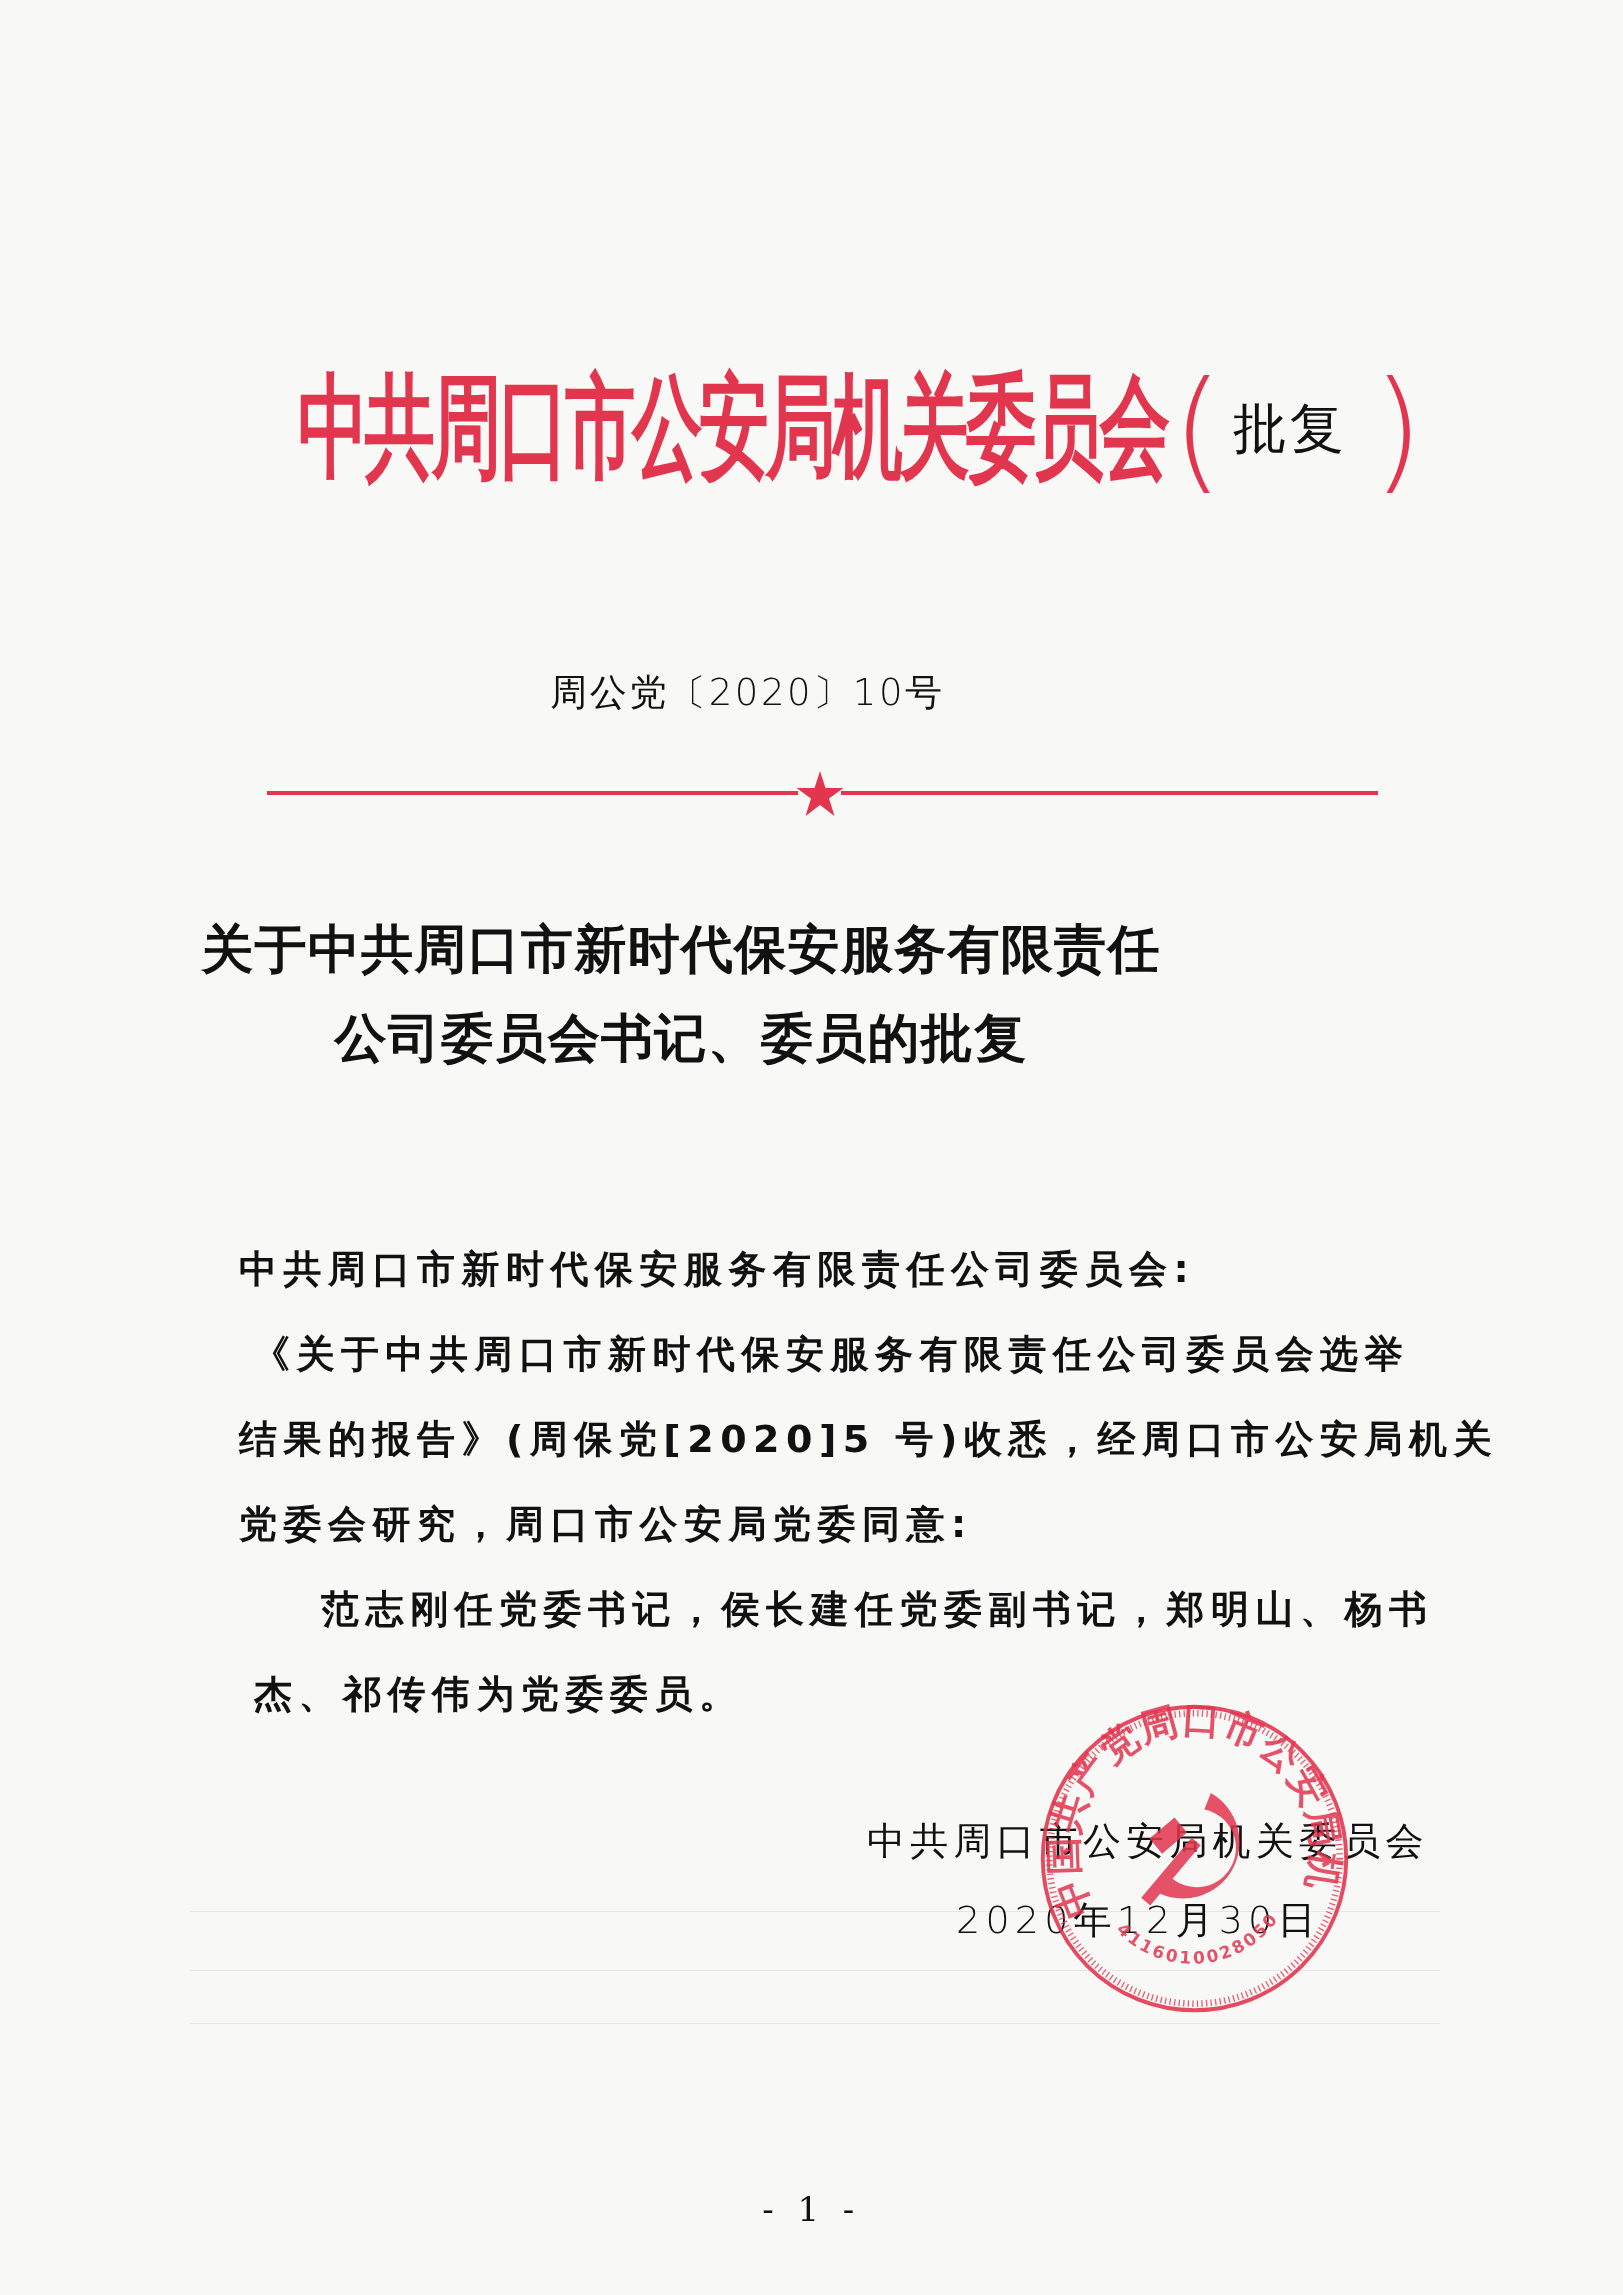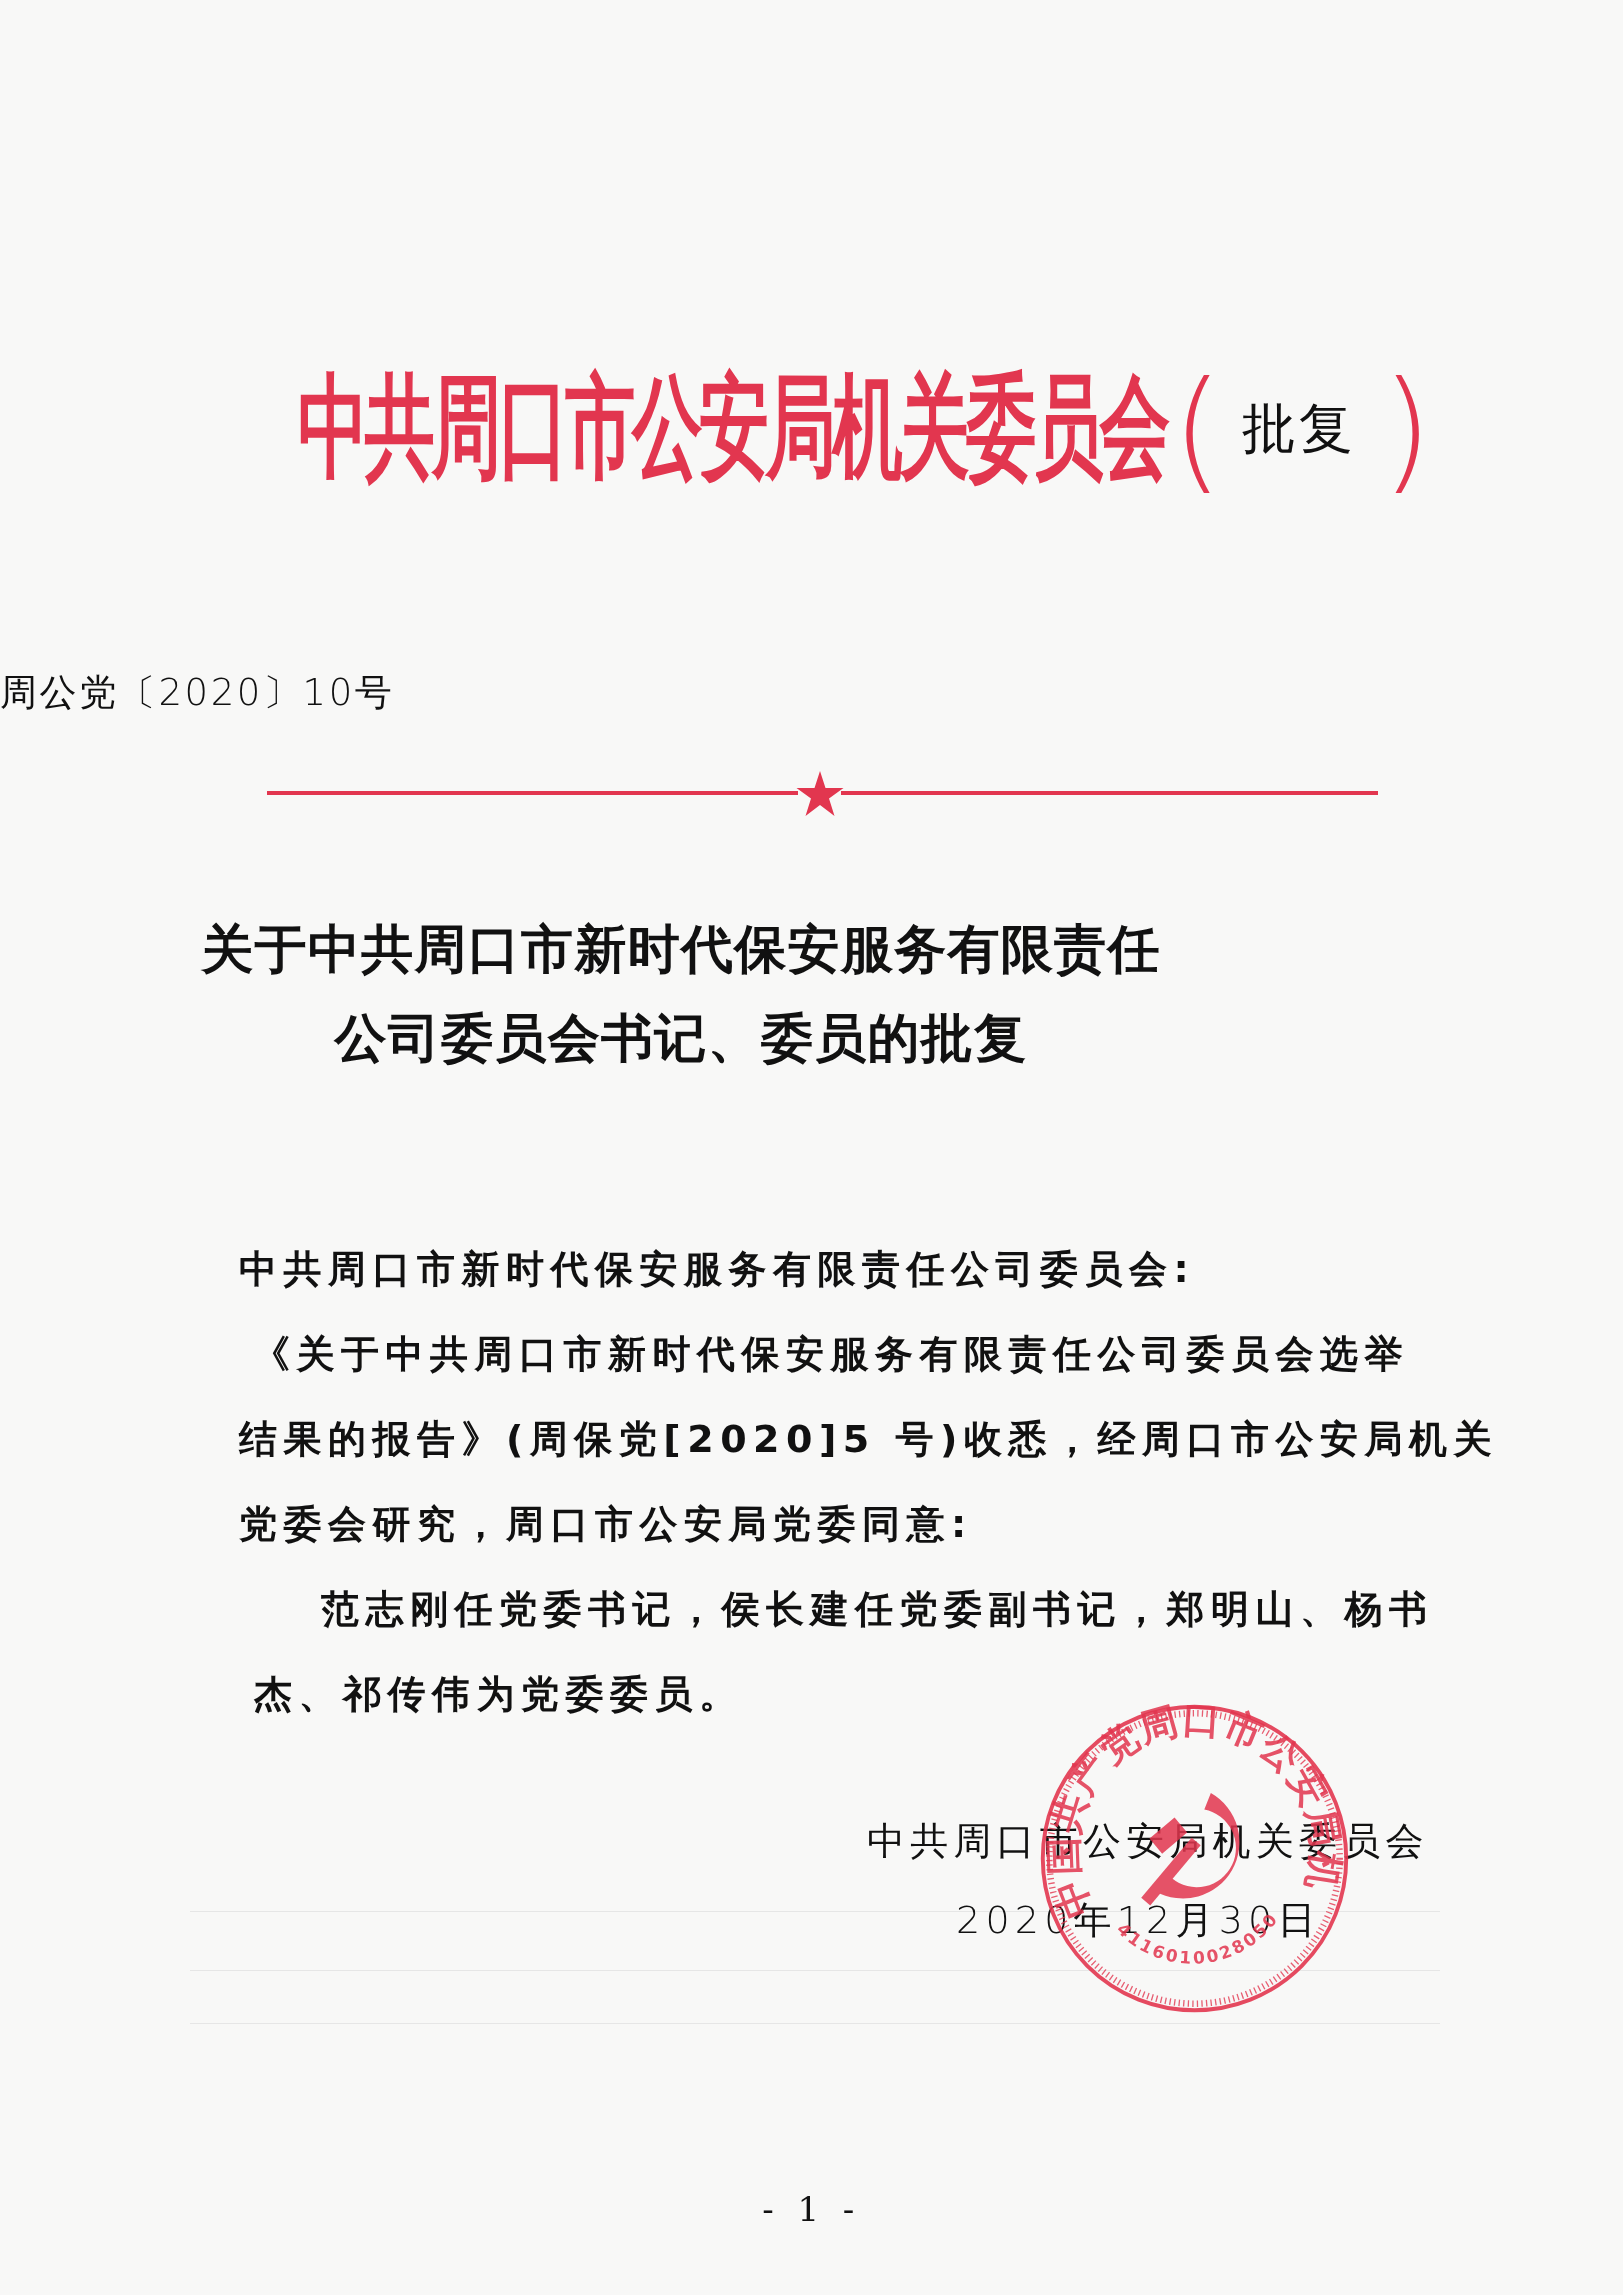--- a/index.html
+++ b/index.html
@@ -18,7 +18,7 @@
     display:inline-block; width:851px;
   }
   .masthead-paren { color:#e2364f; font-size:131px; font-weight:300; font-family:"DejaVu Sans", sans-serif; line-height:1;}
-  .masthead-sub { font-family:"DejaVu Serif", serif; font-size:54px; color:#111; margin:0 26px 0 19px; letter-spacing:2.6px;}
+  .masthead-sub { font-family:"DejaVu Serif", serif; font-size:54px; color:#111; margin:0 26px 0 10px; letter-spacing:2.6px;}
   .paren-group { position:absolute; left:1172px; top:367px; display:flex; align-items:center; height:124px;}
   .docnum {
     left:0; width:1481px; top:668px; text-align:left; font-size:37px; letter-spacing:2.6px;

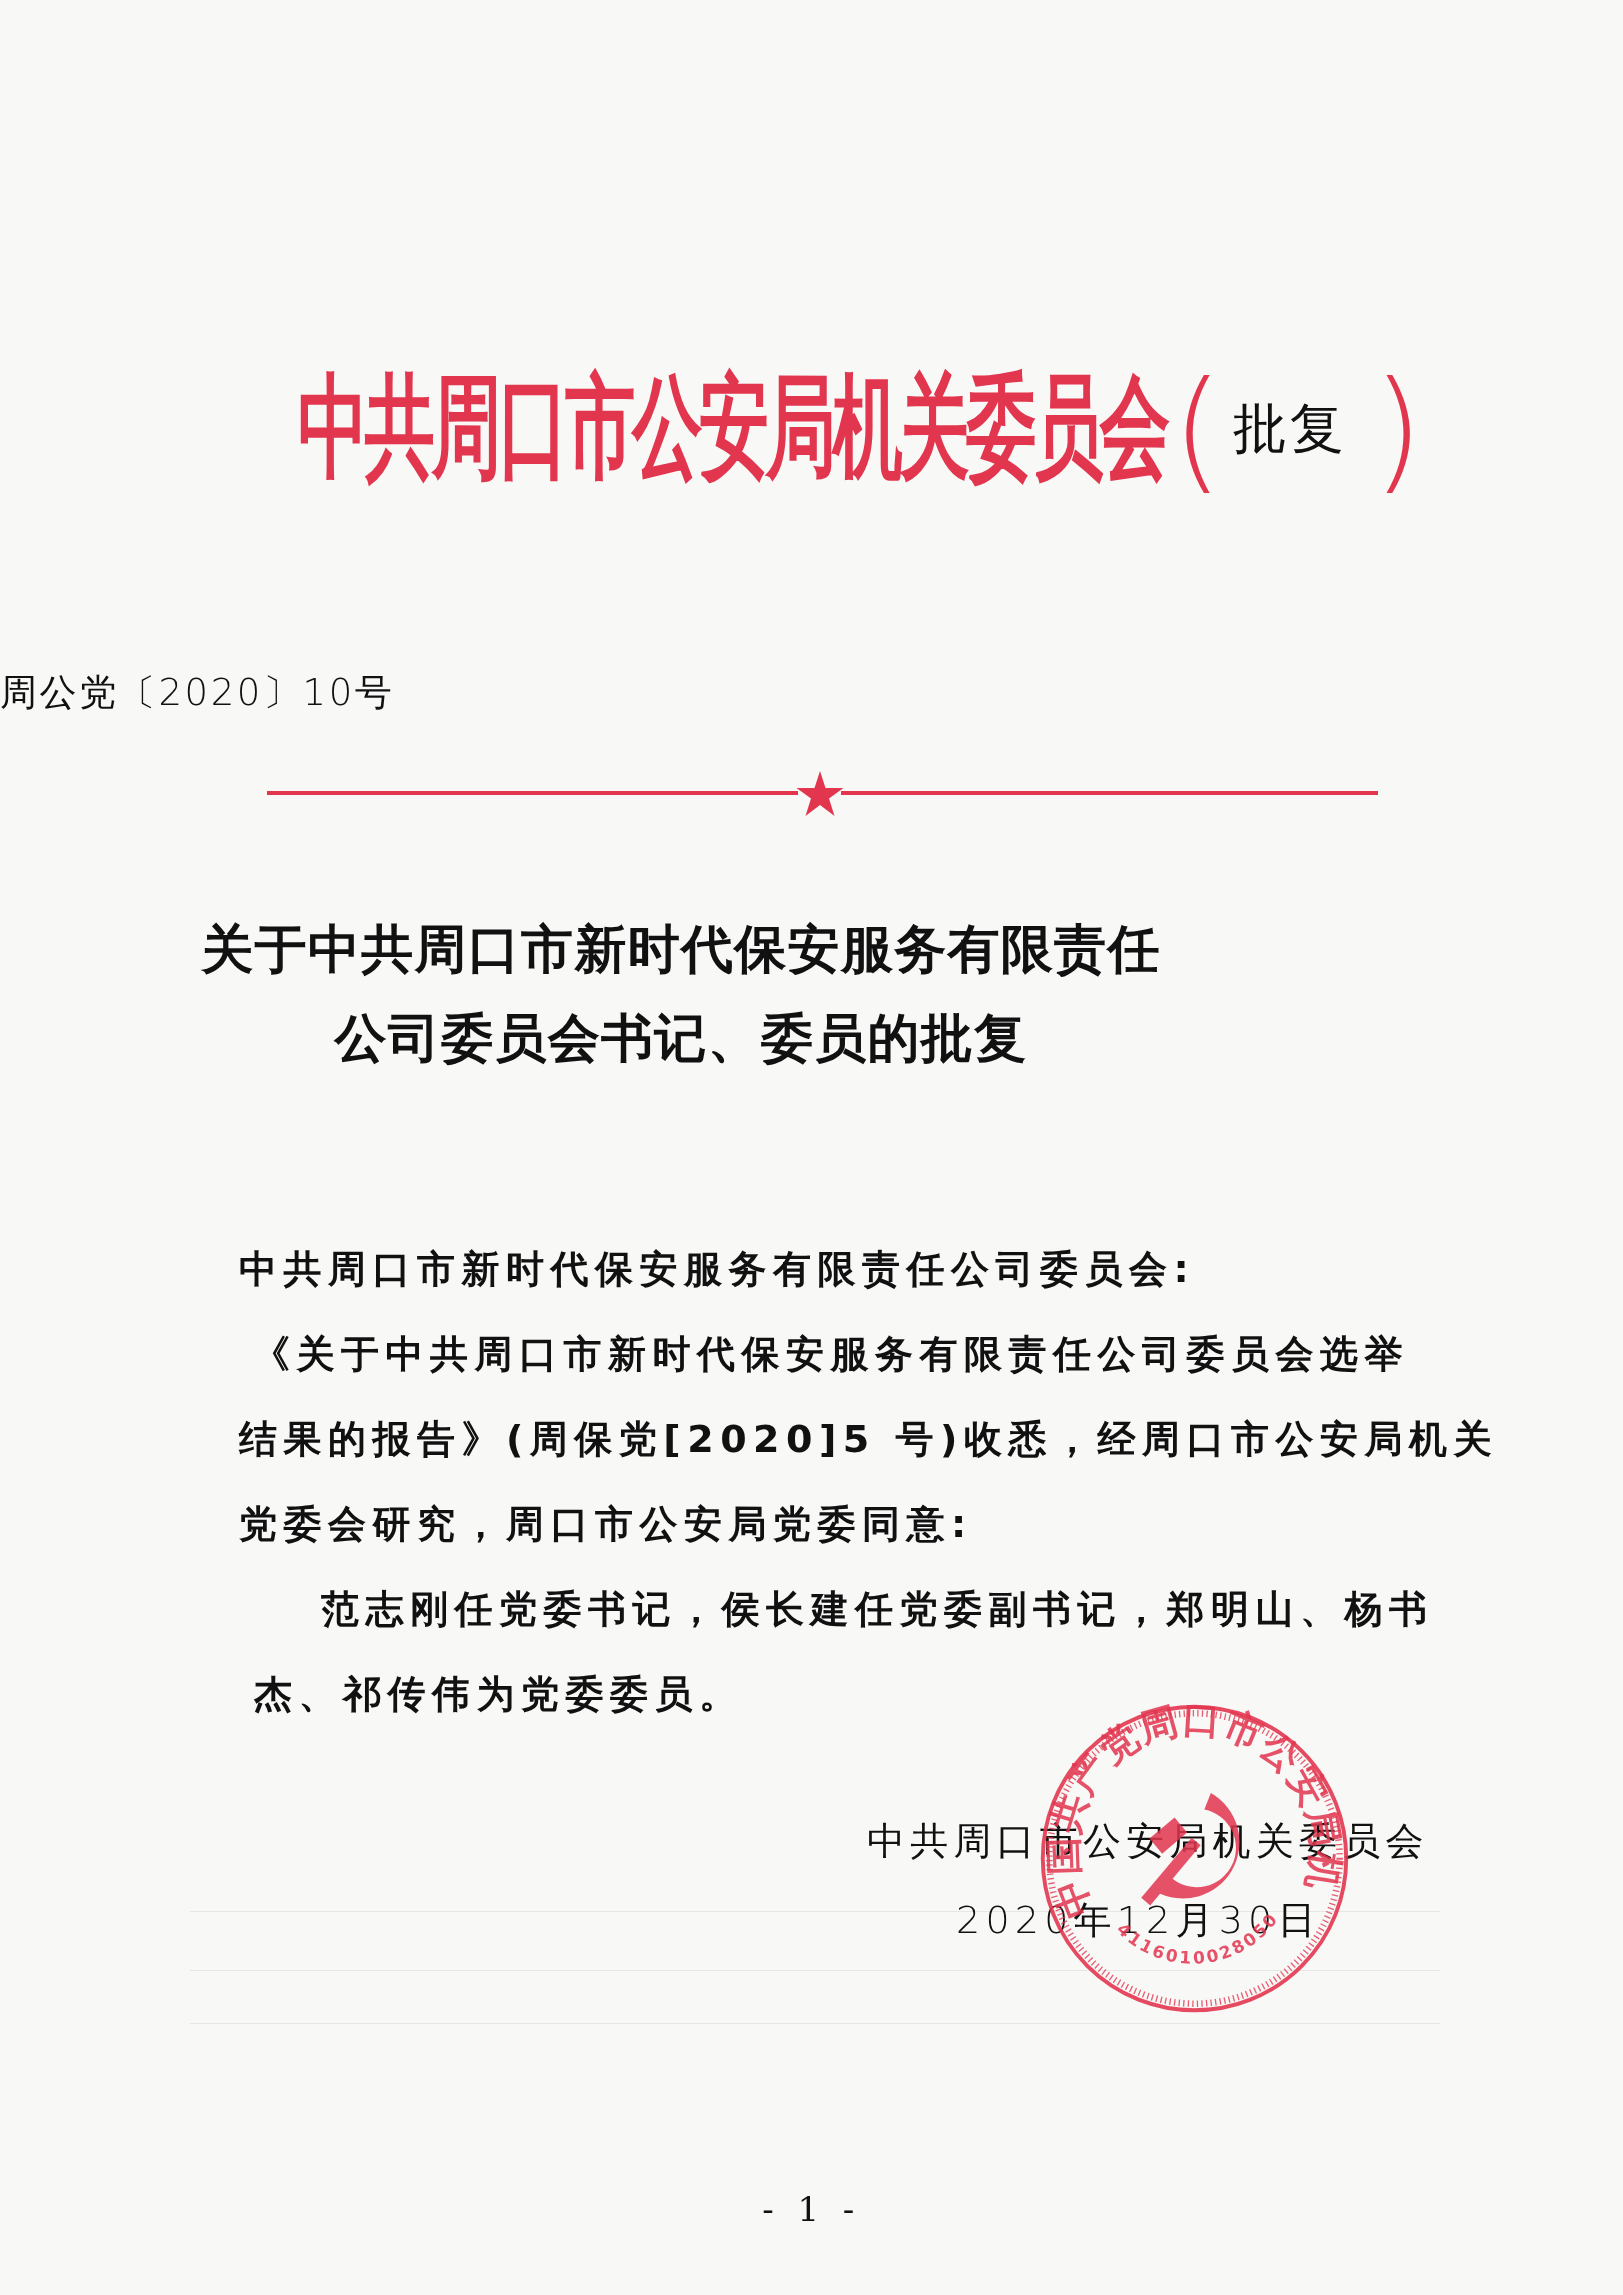--- a/index.html
+++ b/index.html
@@ -21,7 +21,7 @@
   .masthead-sub { font-family:"DejaVu Serif", serif; font-size:54px; color:#111; margin:0 26px 0 10px; letter-spacing:2.6px;}
   .paren-group { position:absolute; left:1172px; top:367px; display:flex; align-items:center; height:124px;}
   .docnum {
-    left:0; width:1481px; top:668px; text-align:left; font-size:37px; letter-spacing:2.6px;
+    left:7px; width:1481px; top:668px; text-align:center; font-size:37px; letter-spacing:2.6px;
     font-family:"DejaVu Sans", sans-serif; font-weight:300;
   }
   .rule { top:791px; height:3.9px; background:#e2364f; }

